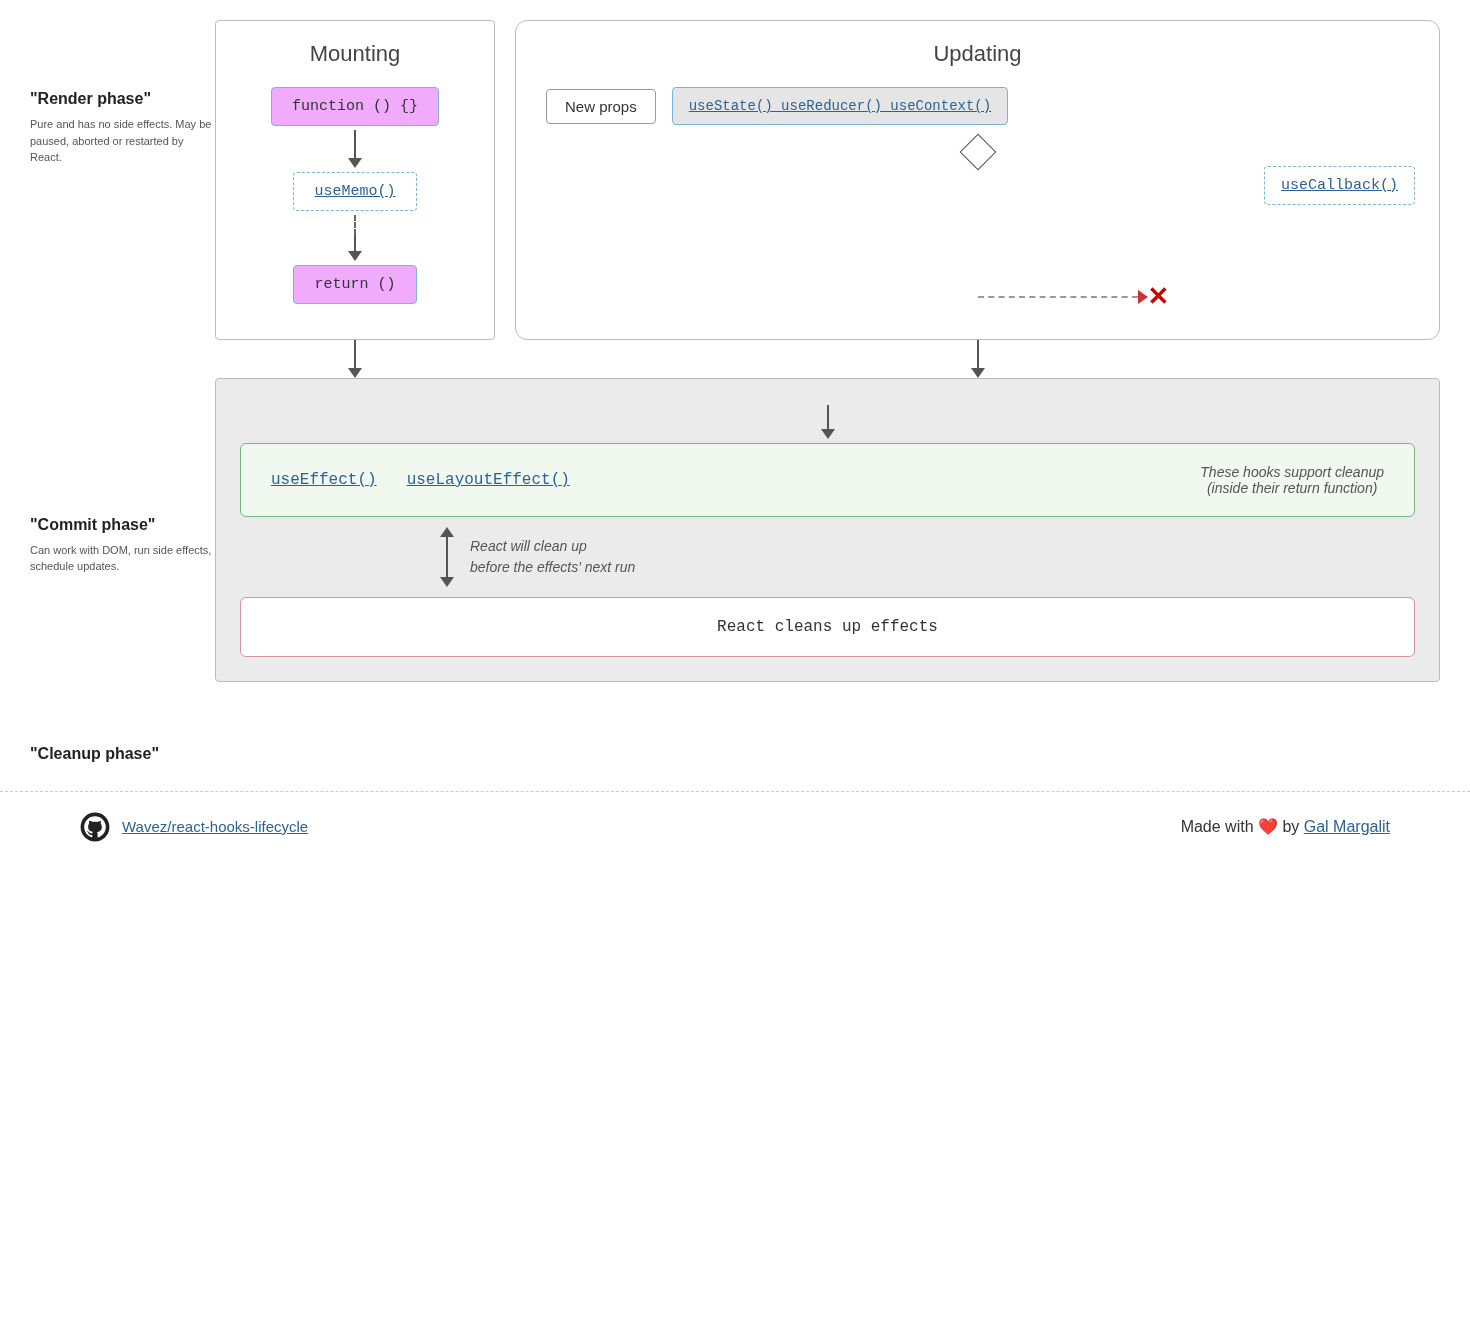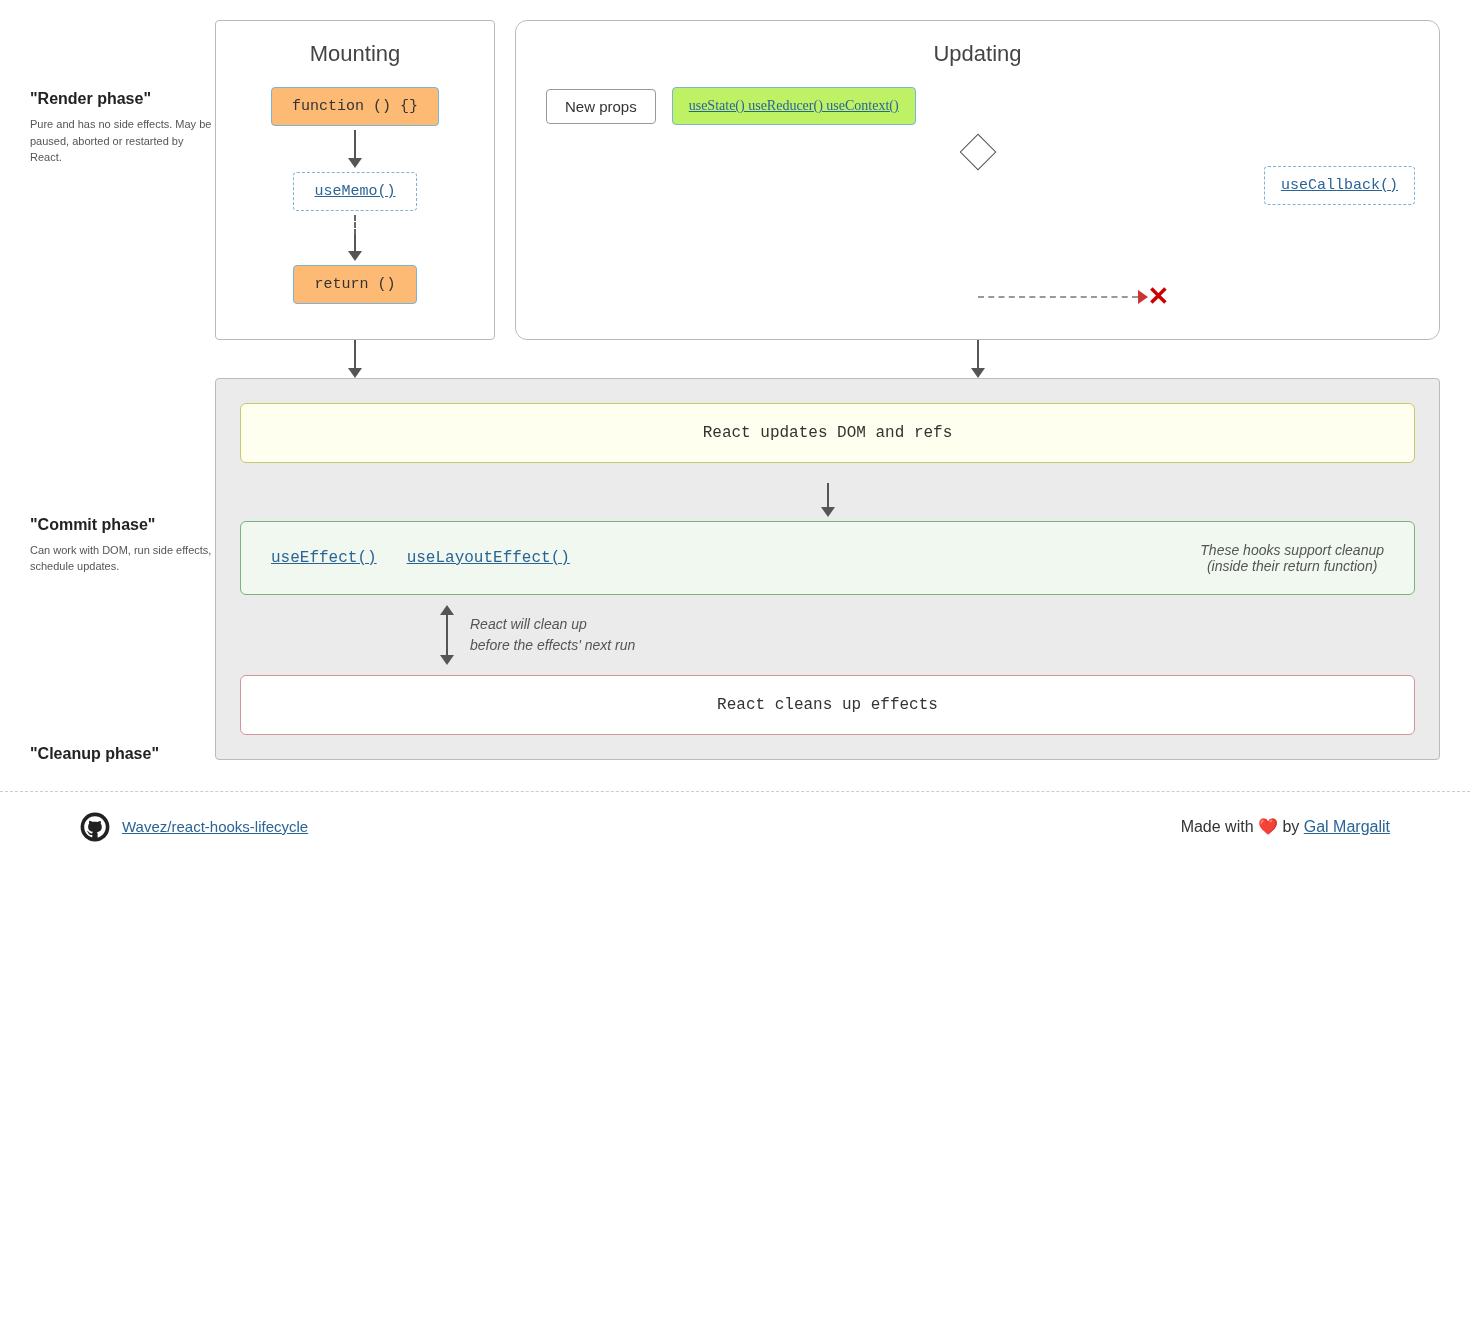--- a/index.html
+++ b/index.html
@@ -83,7 +83,7 @@
       font-family: 'Courier New', monospace;
       font-size: 15px;
       color: #333;
-      background: #fdba74;
+      background: #f0abfc;
       text-align: center;
       display: inline-block;
     }

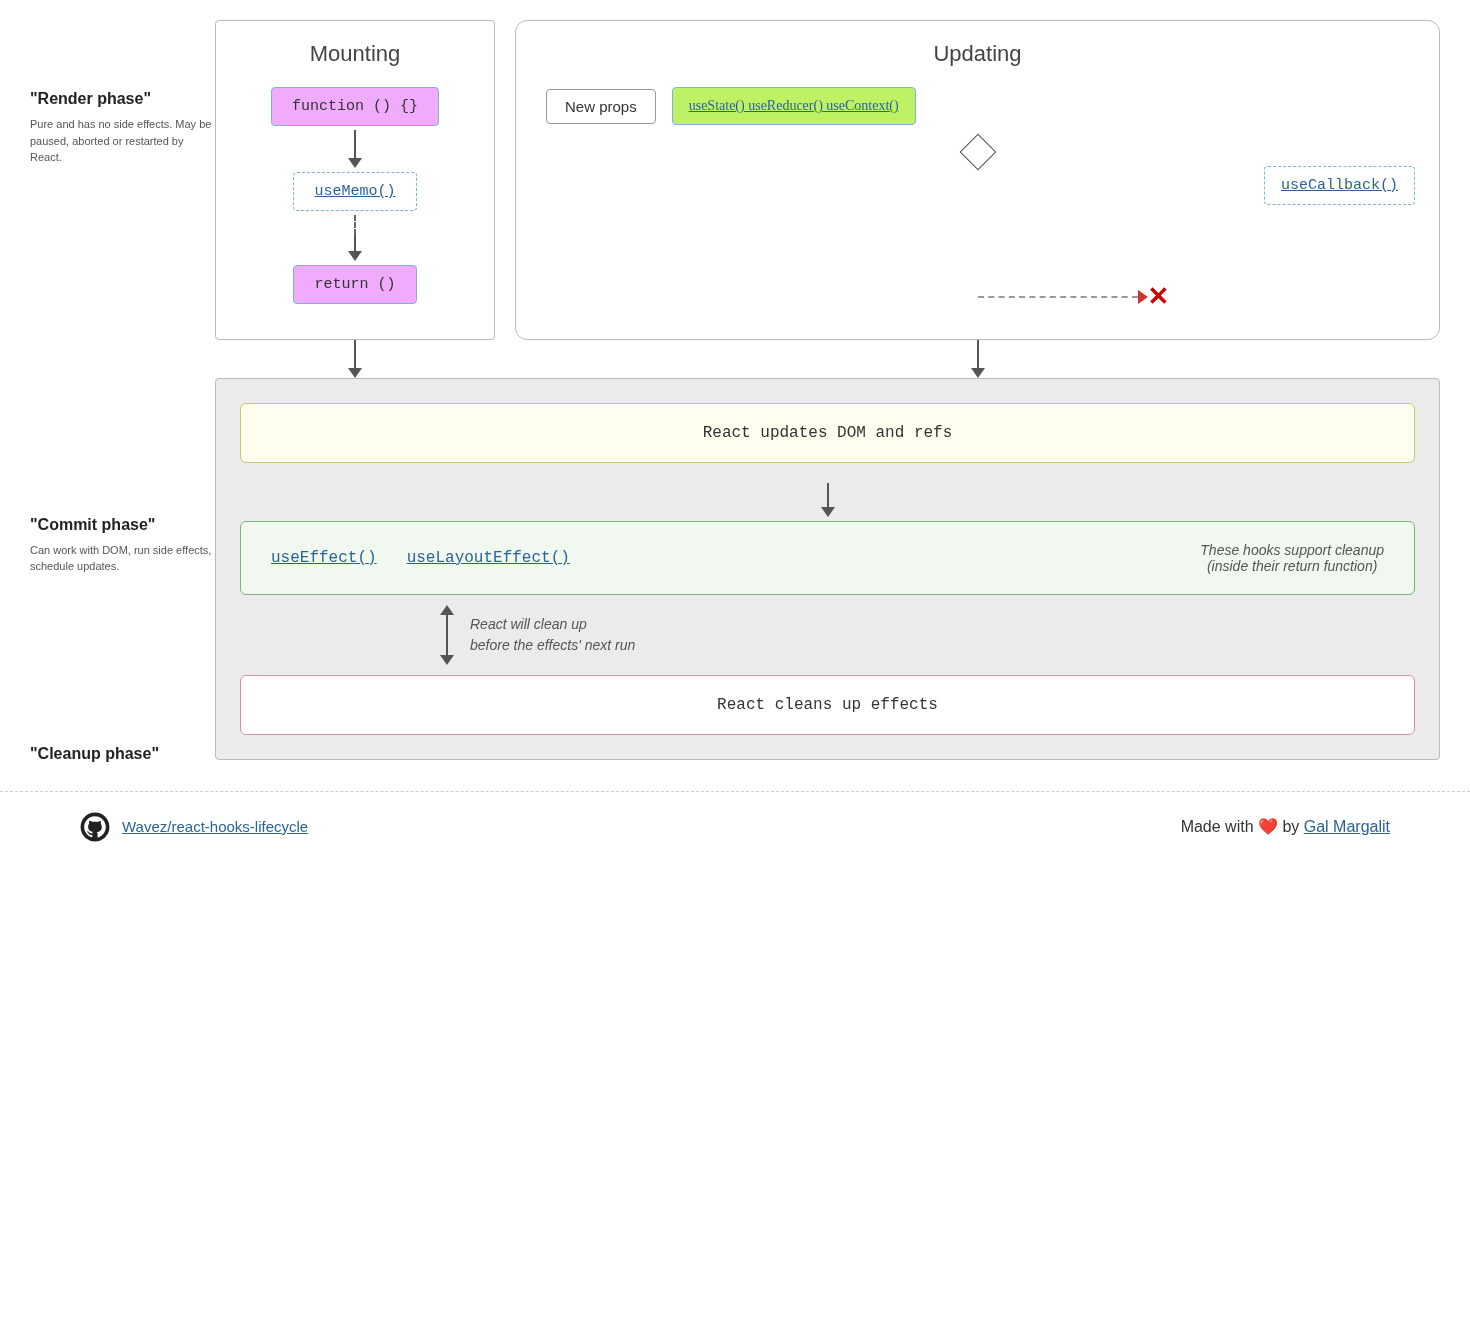--- a/index.html
+++ b/index.html
@@ -315,7 +315,7 @@
 
           <div style="display:flex; align-items:center; gap: 16px; margin-bottom: 0;">
             <div class="flow-node-plain">New props</div>
-            <div style="border: 1.5px solid #7ab4d6; border-radius: 4px; padding: 10px 16px; font-family: Liberation Serif, serif; font-size: 14px; color: #2a6496; background:#bef264; text-decoration:underline;">useState() useReducer() useContext()</div>
+            <div style="border: 1.5px solid #7ab4d6; border-radius: 4px; padding: 10px 16px; font-family: Liberation Mono, monospace; font-size: 14px; color: #2a6496; background:#e5e5e5; text-decoration:underline;">useState() useReducer() useContext()</div>
           </div>
 
           <div class="diamond-container" style="margin-top: 14px;">

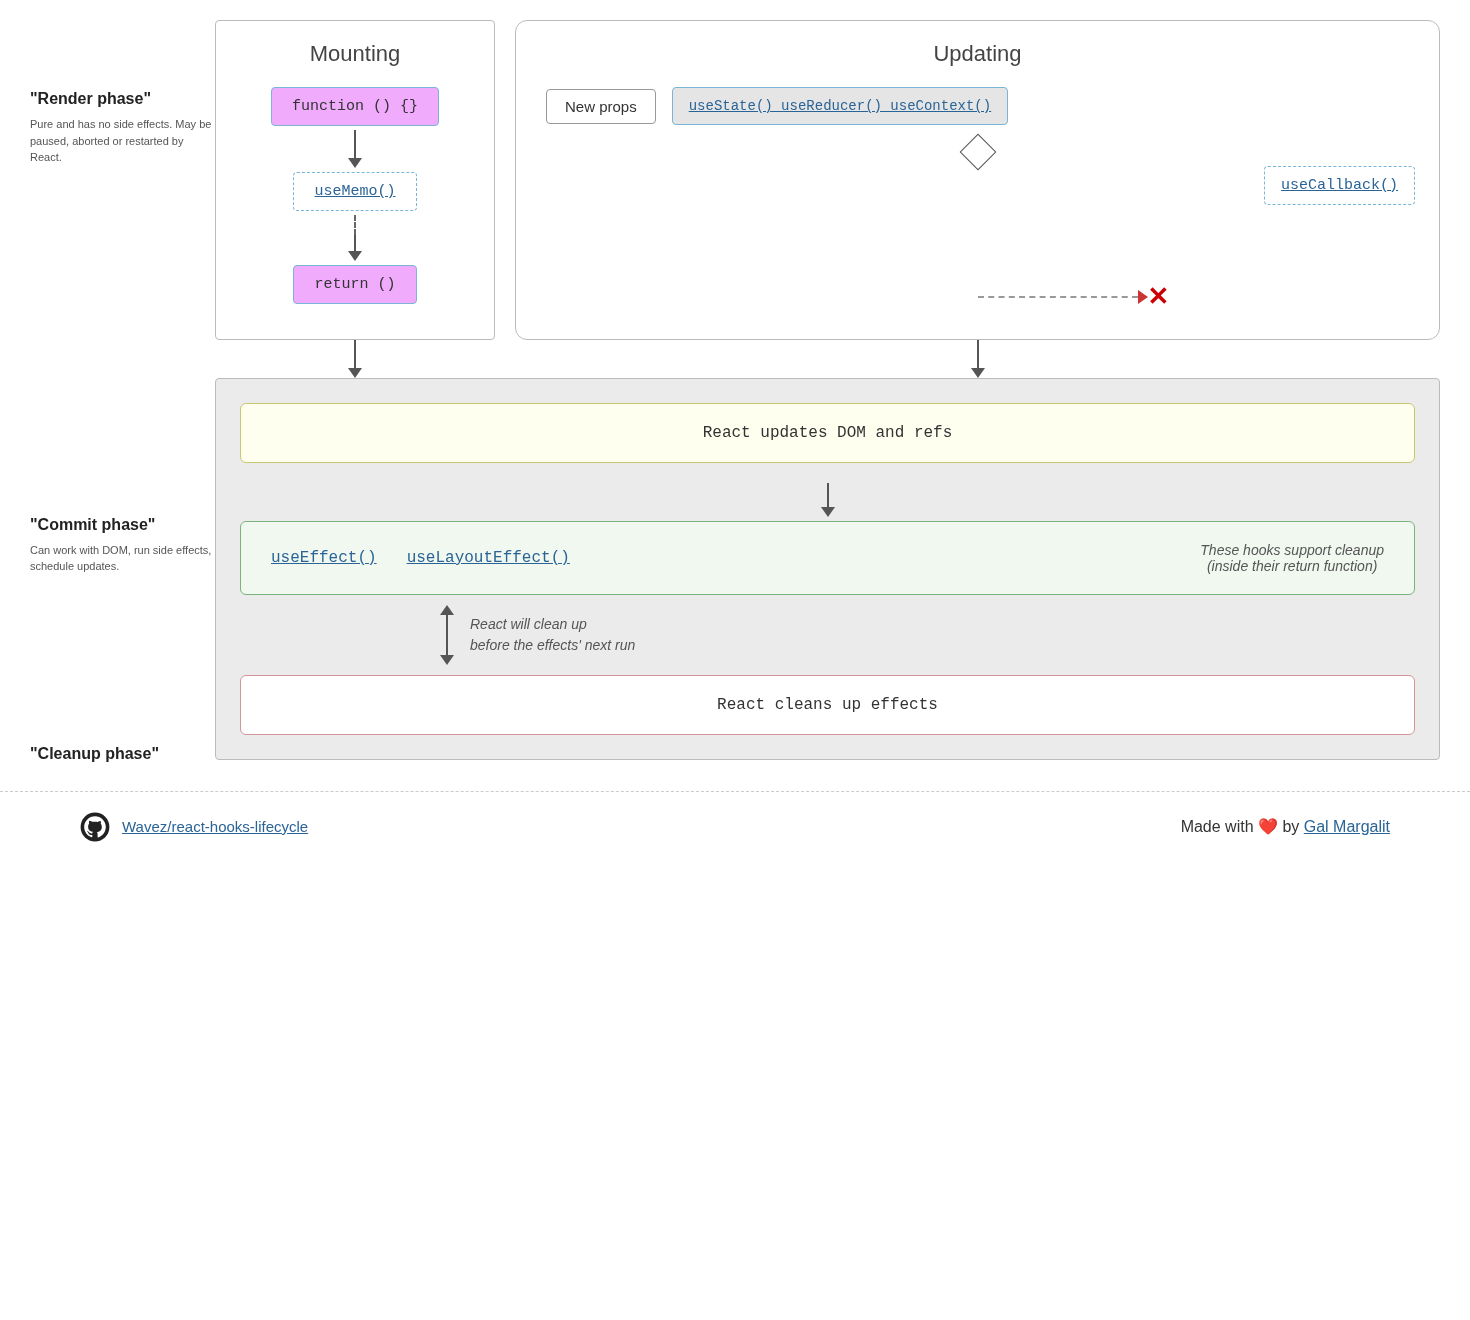--- a/index.html
+++ b/index.html
@@ -352,9 +352,6 @@
 
       <div style="border: 1.5px solid #bbb; border-radius:4px; background:#ebebeb; padding: 24px 24px 24px 24px;">
 
-        <div class="dom-update-box">
-          <span>React updates DOM and refs</span>
-        </div>
 
         <div style="display:flex; justify-content:center; margin: 2px 0 4px 0;">
           <div style="display:flex;flex-direction:column;align-items:center;">

